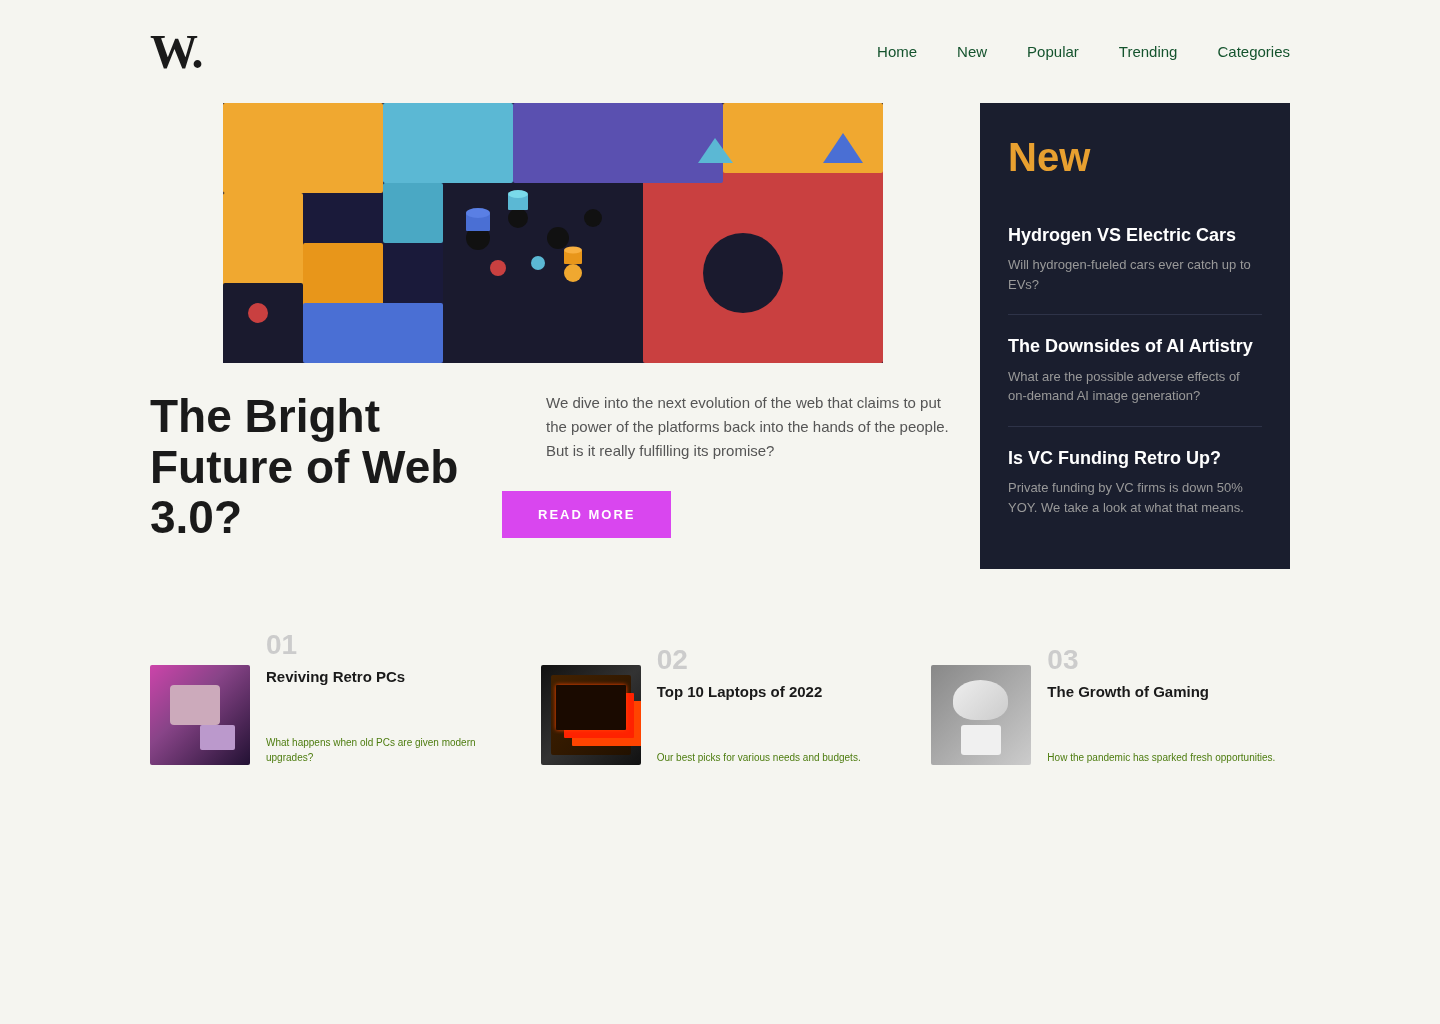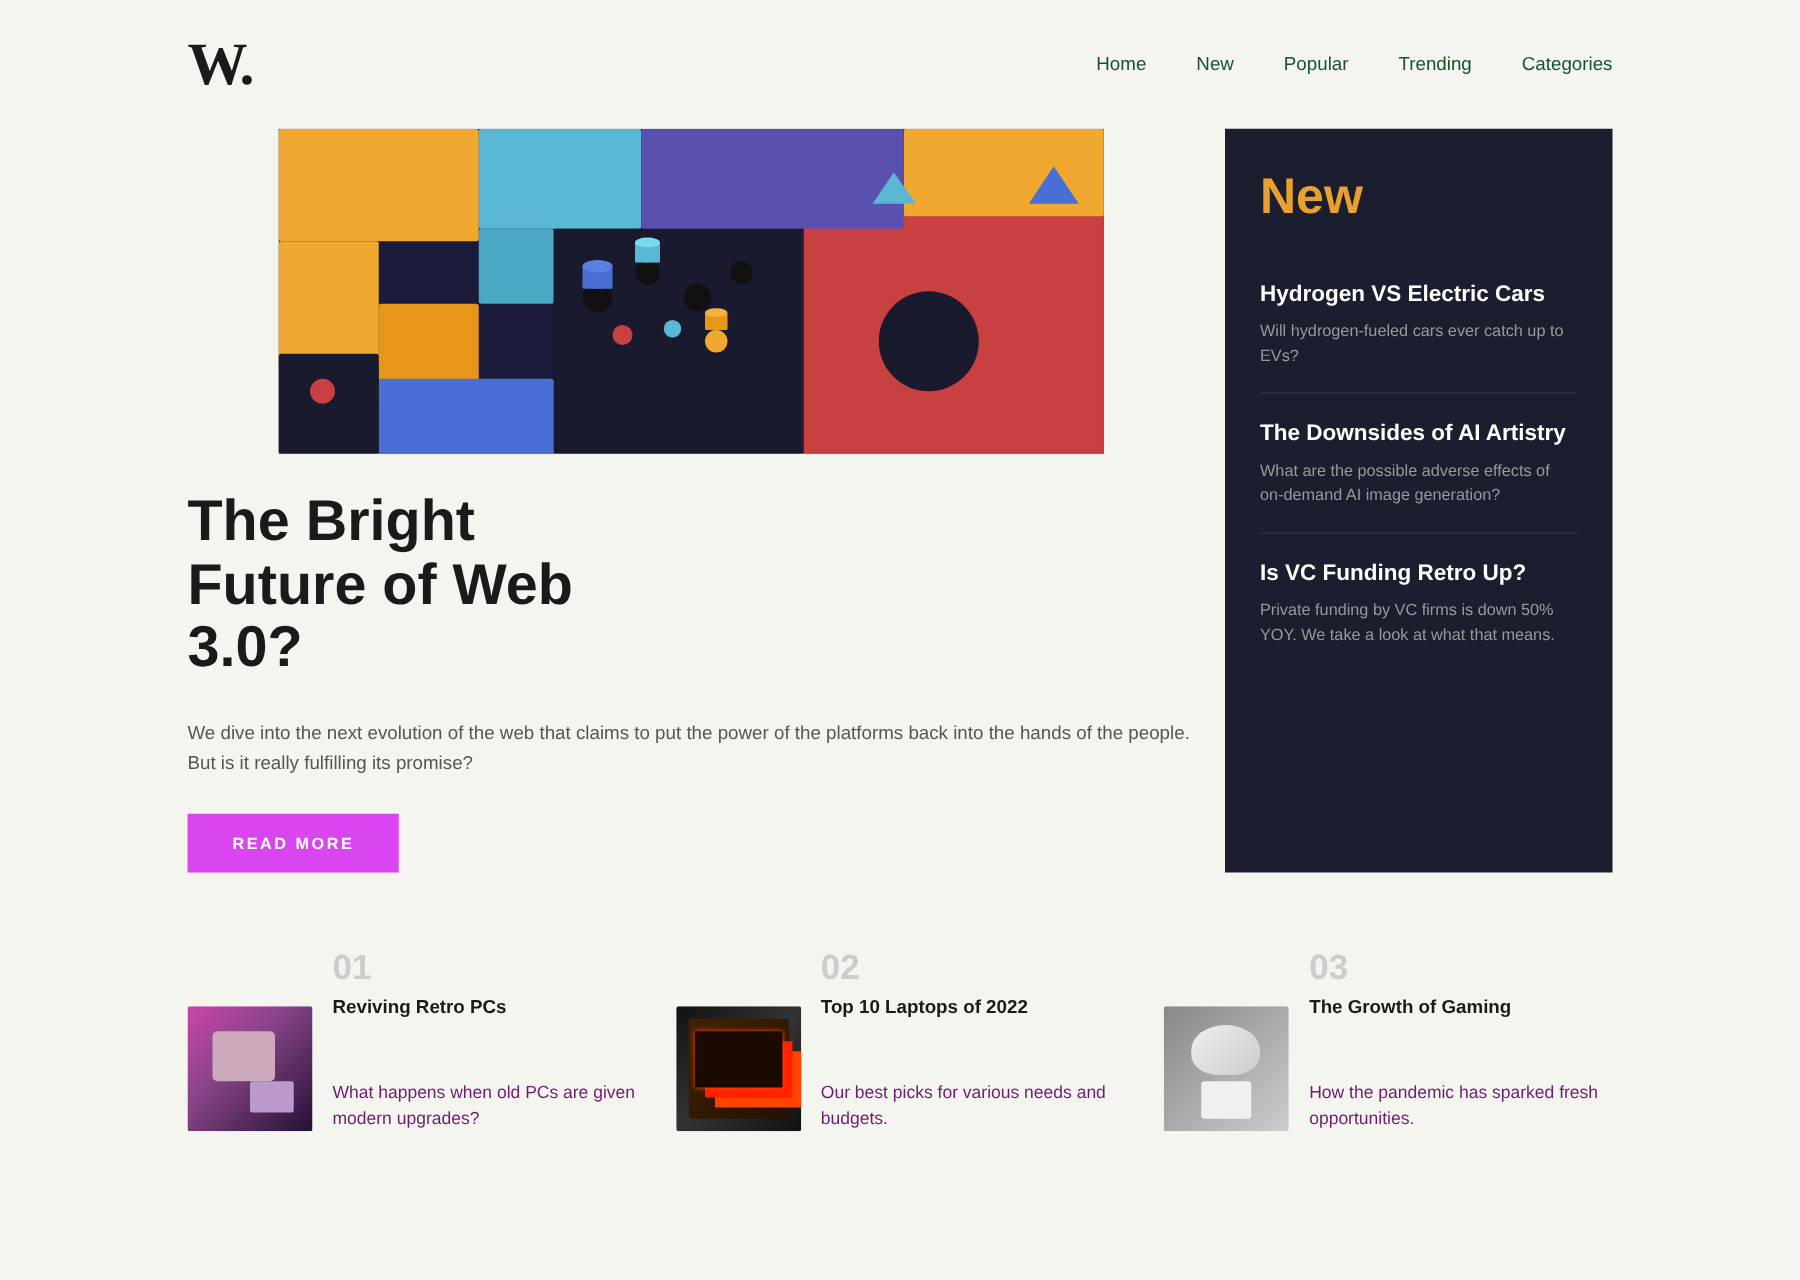--- a/index.html
+++ b/index.html
@@ -59,7 +59,6 @@
       display: flex;
       gap: 32px;
       align-items: flex-start;
-      flex-direction: column;
     }
 
     .hero-title {

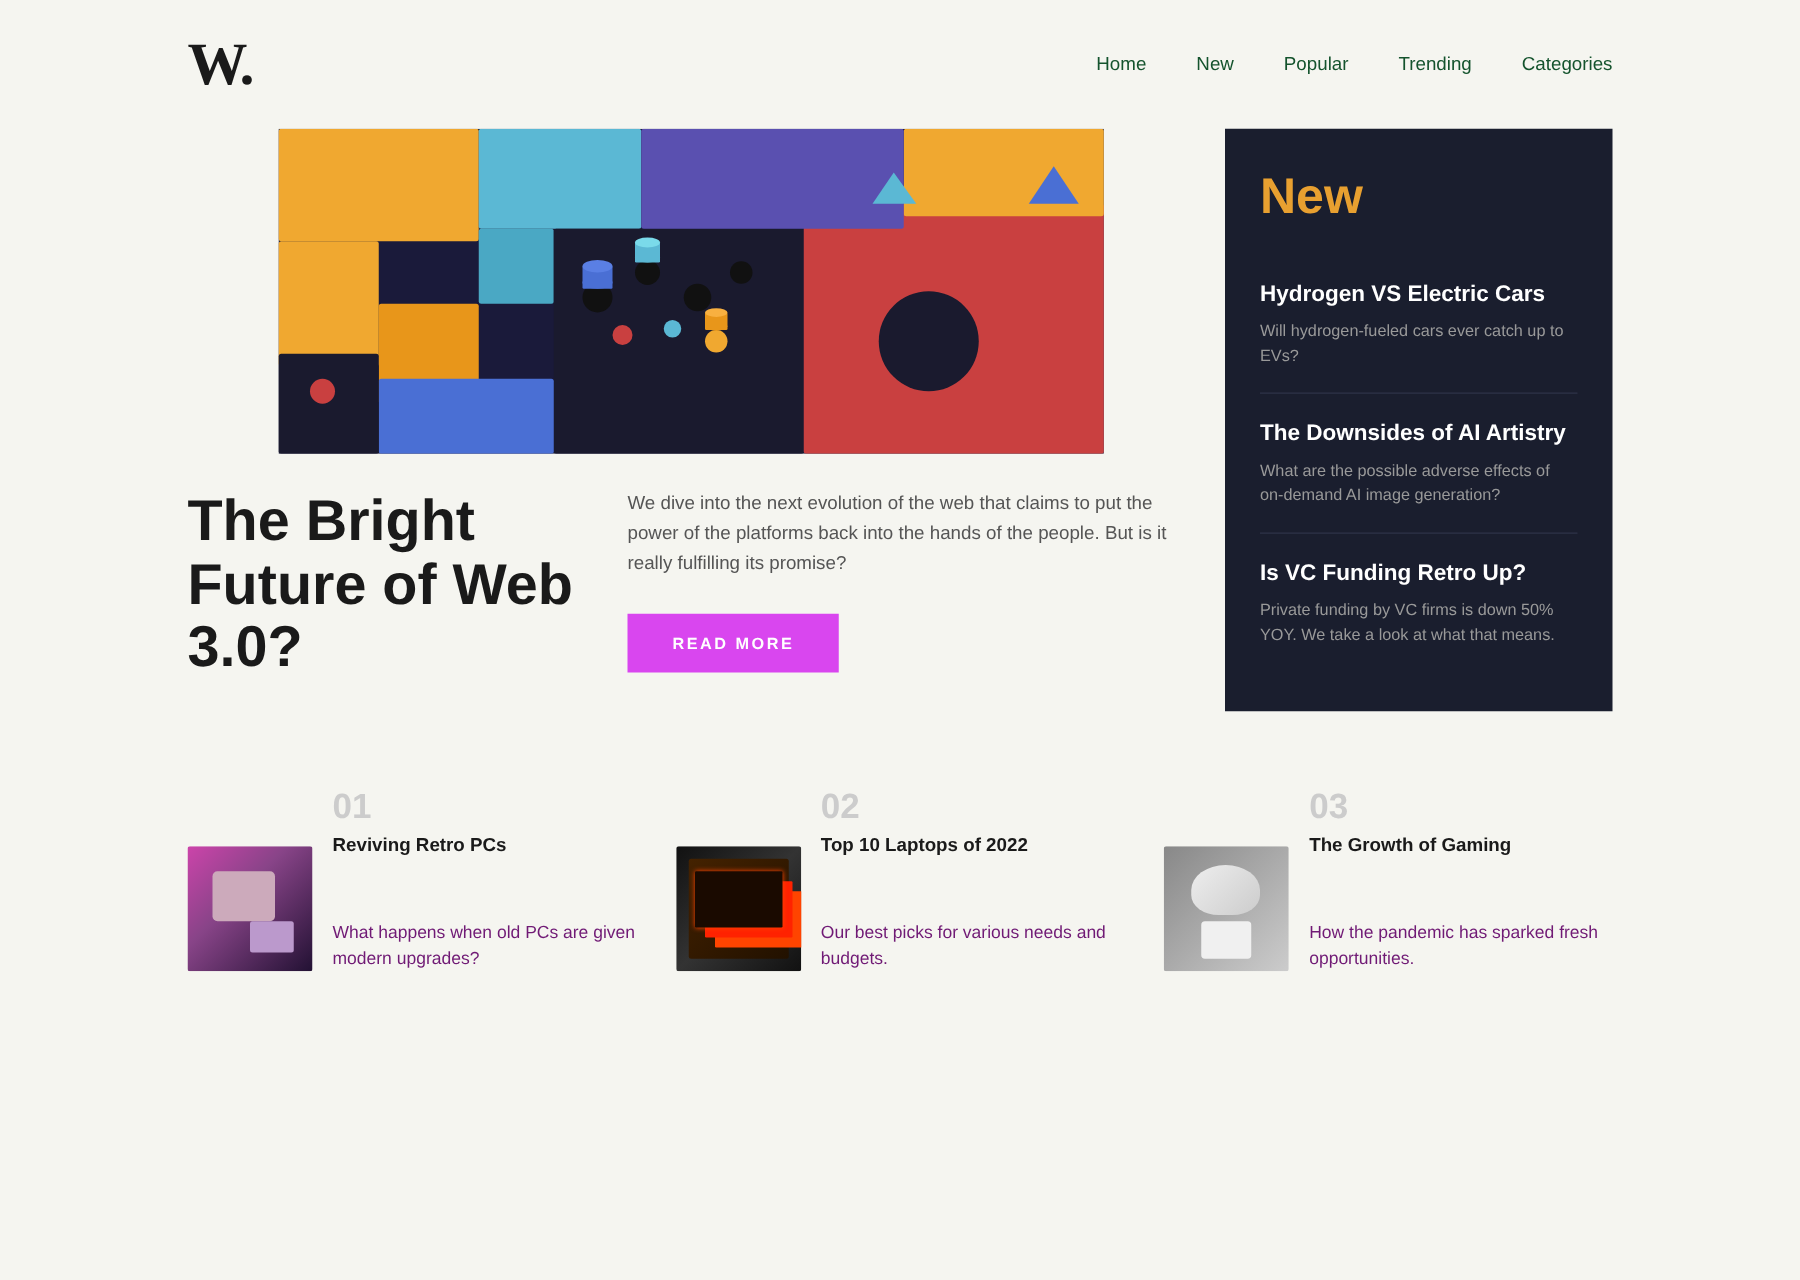--- a/index.html
+++ b/index.html
@@ -81,6 +81,7 @@
       color: #555;
       margin-bottom: 28px;
       font-family: Arial, sans-serif;
+      margin-left: 44px;
     }
 
     .read-more-btn {

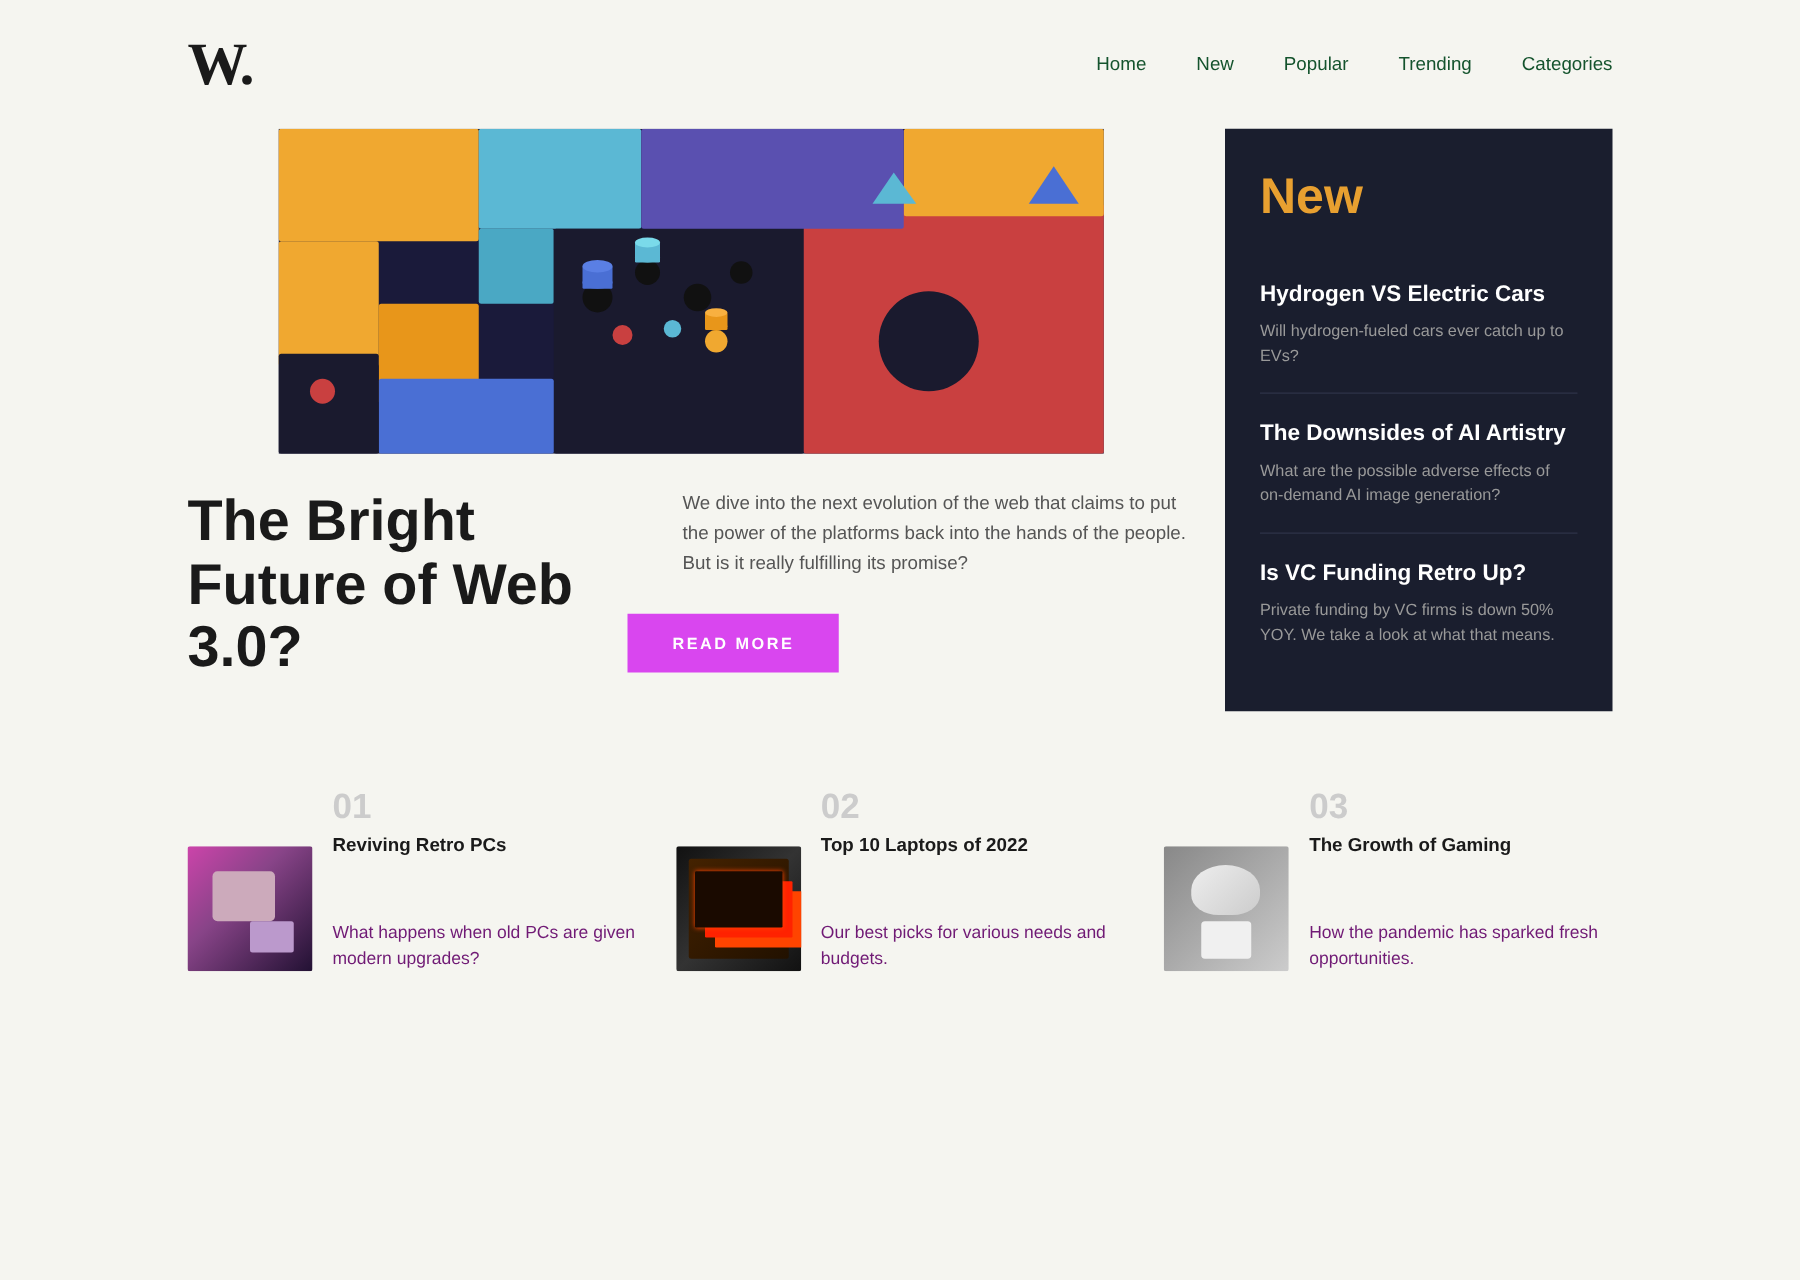--- a/index.html
+++ b/index.html
@@ -283,8 +283,8 @@
     }
 
     .article-desc {
-      font-size: 14px;
-      color: #701a75;
+      font-size: 10px;
+      color: #4d7c0f;
       line-height: 1.5;
       font-family: Arial, sans-serif;
       margin-top: 48px;

